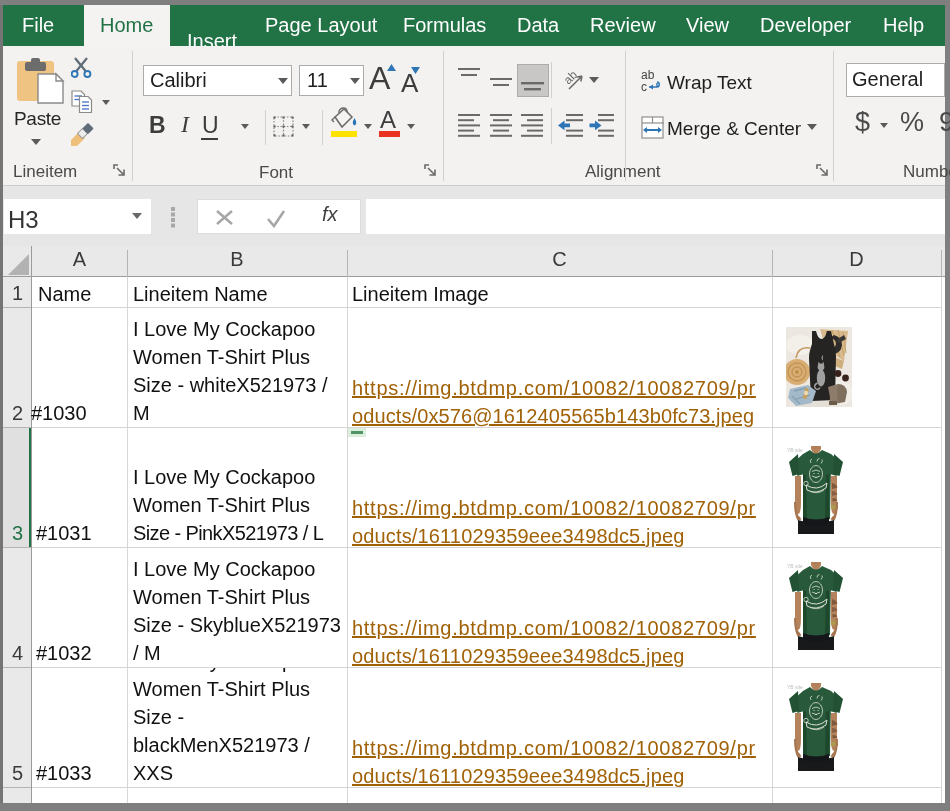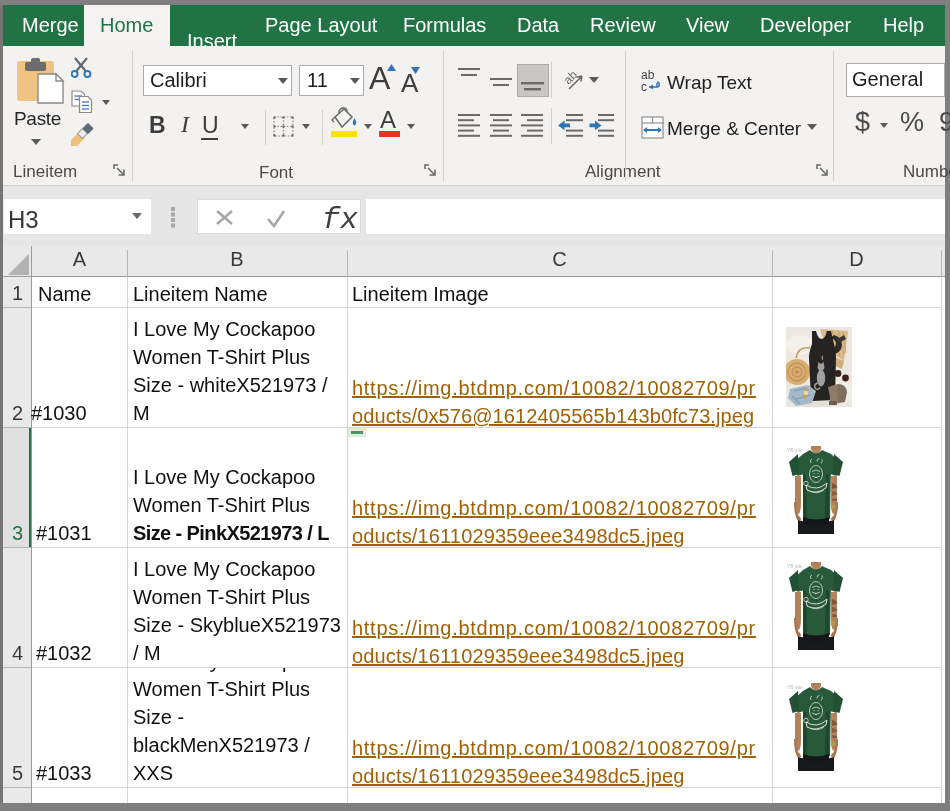--- a/index.html
+++ b/index.html
@@ -29,7 +29,7 @@
 
 <div class="abs" style="left:3px;top:5px;width:942px;height:41px;background:#217346;"></div>
 <div class="abs" style="left:84px;top:5px;width:86px;height:41px;background:#f5f3f2;"></div>
-<div class="abs tab" style="left:22px;top:14px;">Merge</div>
+<div class="abs tab" style="left:22px;top:14px;">File</div>
 <div class="abs tab" style="left:100px;top:14px;color:#217346;">Home</div>
 <div class="abs tab" style="left:187px;top:14px;margin-top:16px;">Insert</div>
 <div class="abs tab" style="left:265px;top:14px;">Page Layout</div>

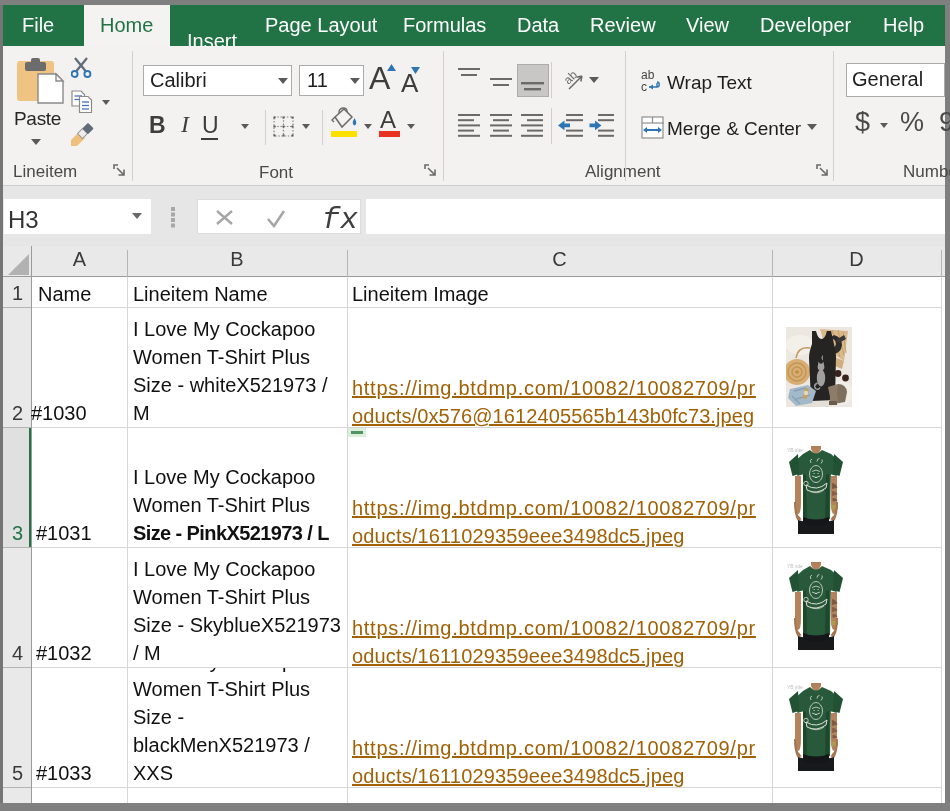--- a/index.html
+++ b/index.html
@@ -260,7 +260,7 @@
 <svg class="abs" style="left:266px;top:209px;" width="20" height="19" viewBox="0 0 20 19">
   <path d="M2 10 L8 17 L18 2" stroke="#a6a6a6" stroke-width="2.6" fill="none"></path>
 </svg>
-<div class="abs" style="left:322px;top:203px;font-size:30px;font-style:italic;font-family:Liberation Mono, monospace;color:#3f3f3f;">fx</div>
+<div class="abs" style="left:322px;top:203px;font-size:20px;font-style:italic;font-family:Liberation Sans, sans-serif;color:#3f3f3f;">fx</div>
 
 
 <div class="abs" style="left:3px;top:246px;width:942px;height:31px;background:#e9e9e9;"></div>

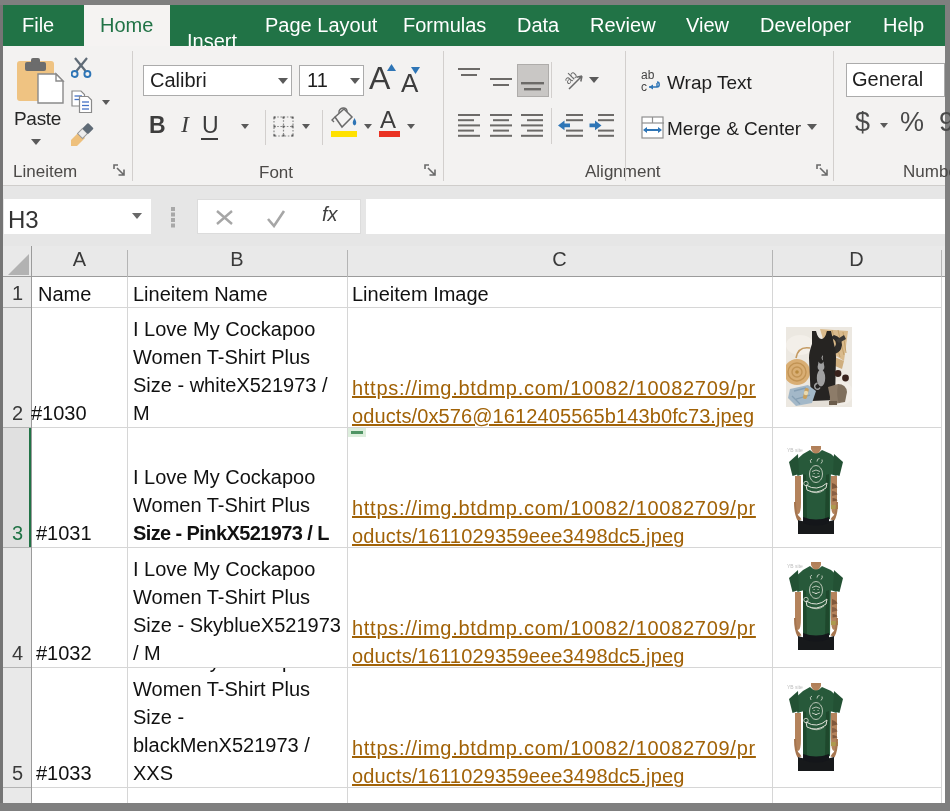--- a/index.html
+++ b/index.html
@@ -333,7 +333,7 @@
 <div class="abs cell" style="left:36px;bottom:264px;">#1031</div>
 <div class="abs cell" style="left:133px;bottom:264px;">I Love My Cockapoo
 Women T-Shirt Plus
-<span style="letter-spacing:-0.6px;font-weight:bold;">Size - PinkX521973 / L</span></div>
+<span style="letter-spacing:-0.6px;">Size - PinkX521973 / L</span></div>
 <div class="abs cell link" style="left:352px;bottom:261px;"><span style="letter-spacing:.72px;">https://img.btdmp.com/10082/10082709/pr</span>
 <span style="letter-spacing:.15px;">oducts/1611029359eee3498dc5.jpeg</span></div>
 

